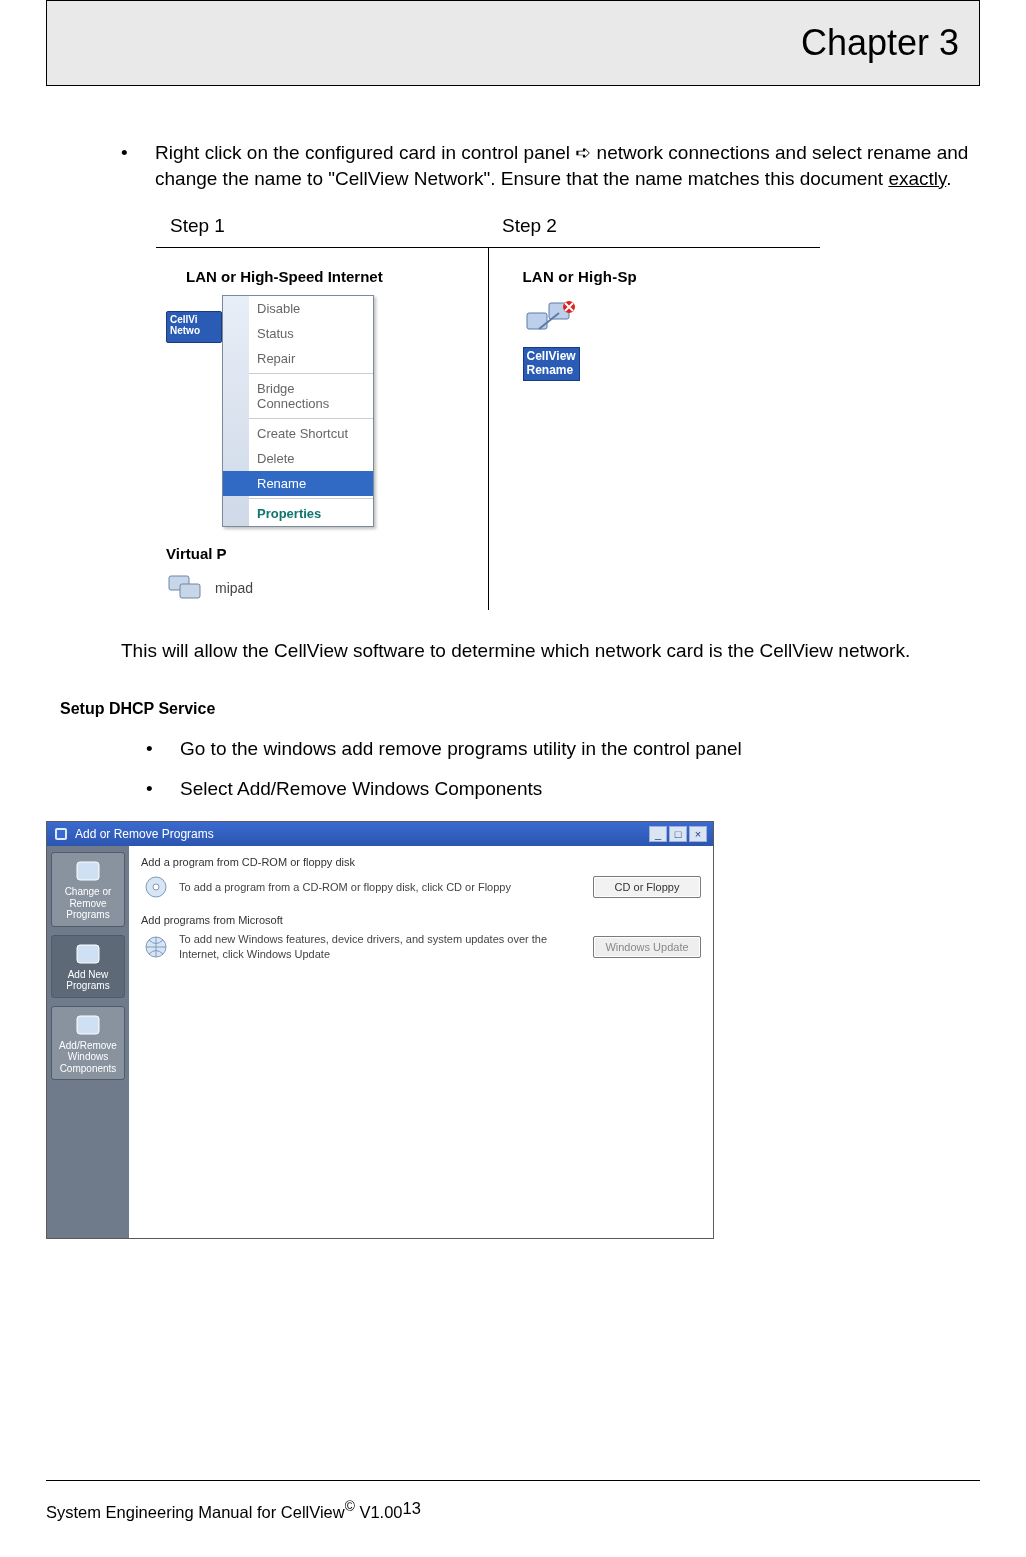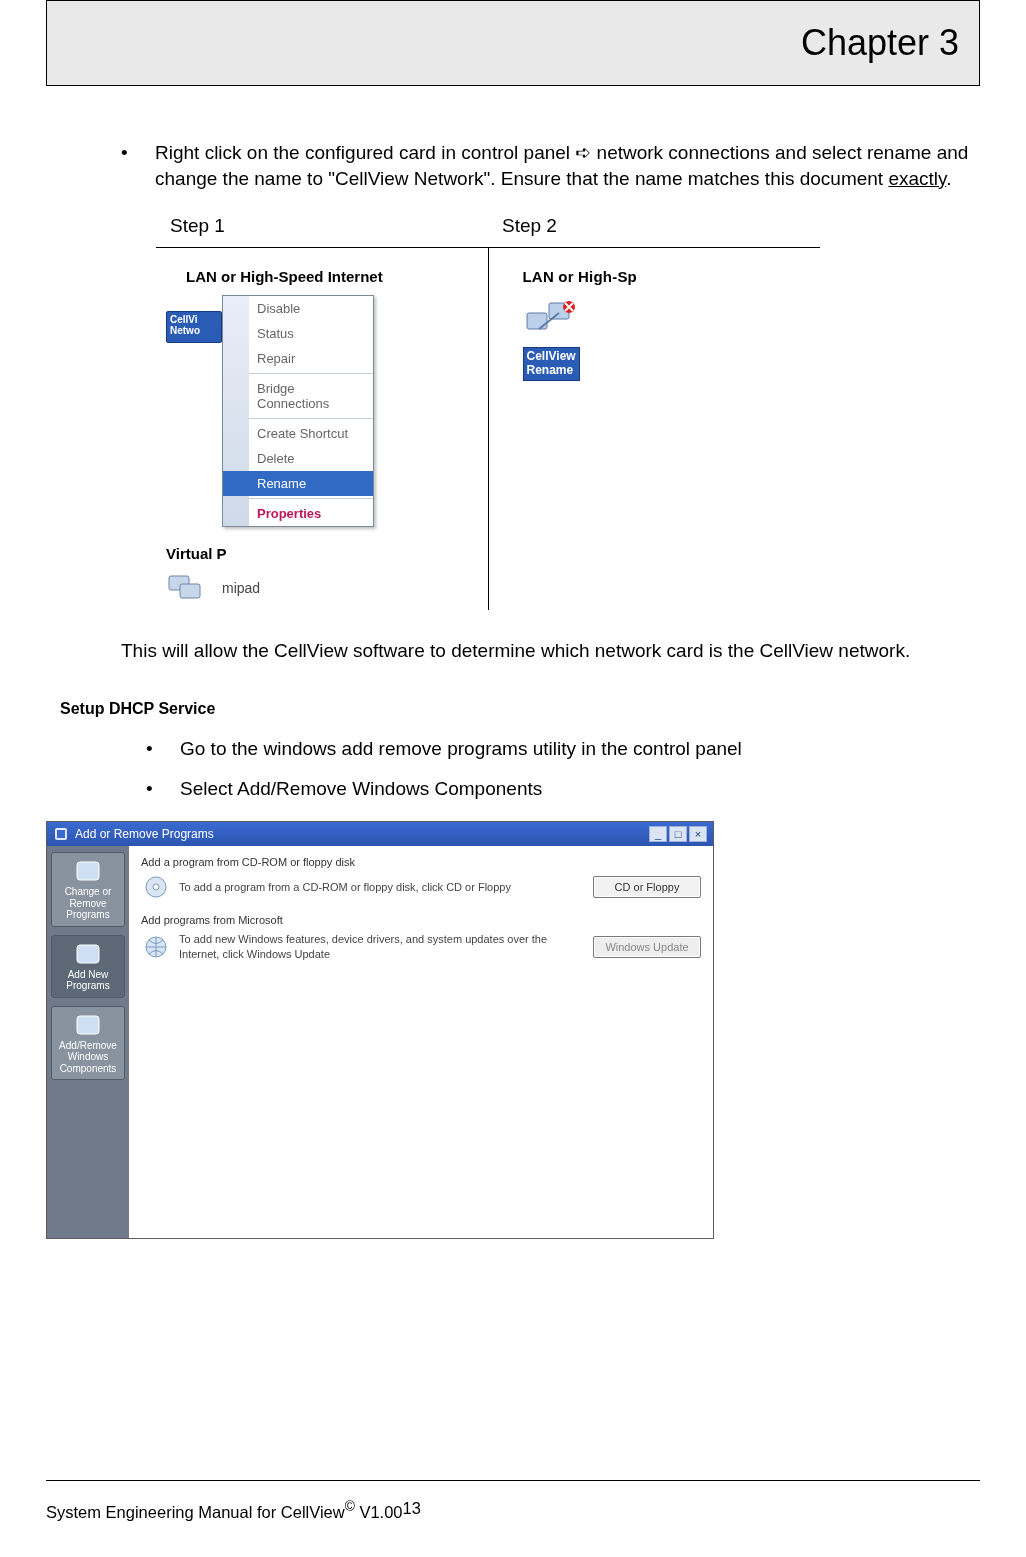--- a/index.html
+++ b/index.html
@@ -39,7 +39,7 @@
   .s1 .menu .li { position: relative; padding: 5px 8px 5px 34px; font-size: 13px; color: #666; }
   .s1 .menu .sep { border-top: 1px solid #c7cdd6; margin: 2px 0; }
   .s1 .menu .li.hl { background: #316ac5; color: #fff; }
-  .s1 .menu .li.bold { font-weight: bold; color: #be185d; }
+  .s1 .menu .li.bold { font-weight: bold; color: #0f766e; }
   .s1 .mipad-row { display:flex; align-items:center; margin-left:6px; margin-top:6px; }
   .s1 .mipad-ic { width:40px; height:36px; }
   .s1 .mipad-txt { font-size:14px; color:#444; margin-left:16px; }

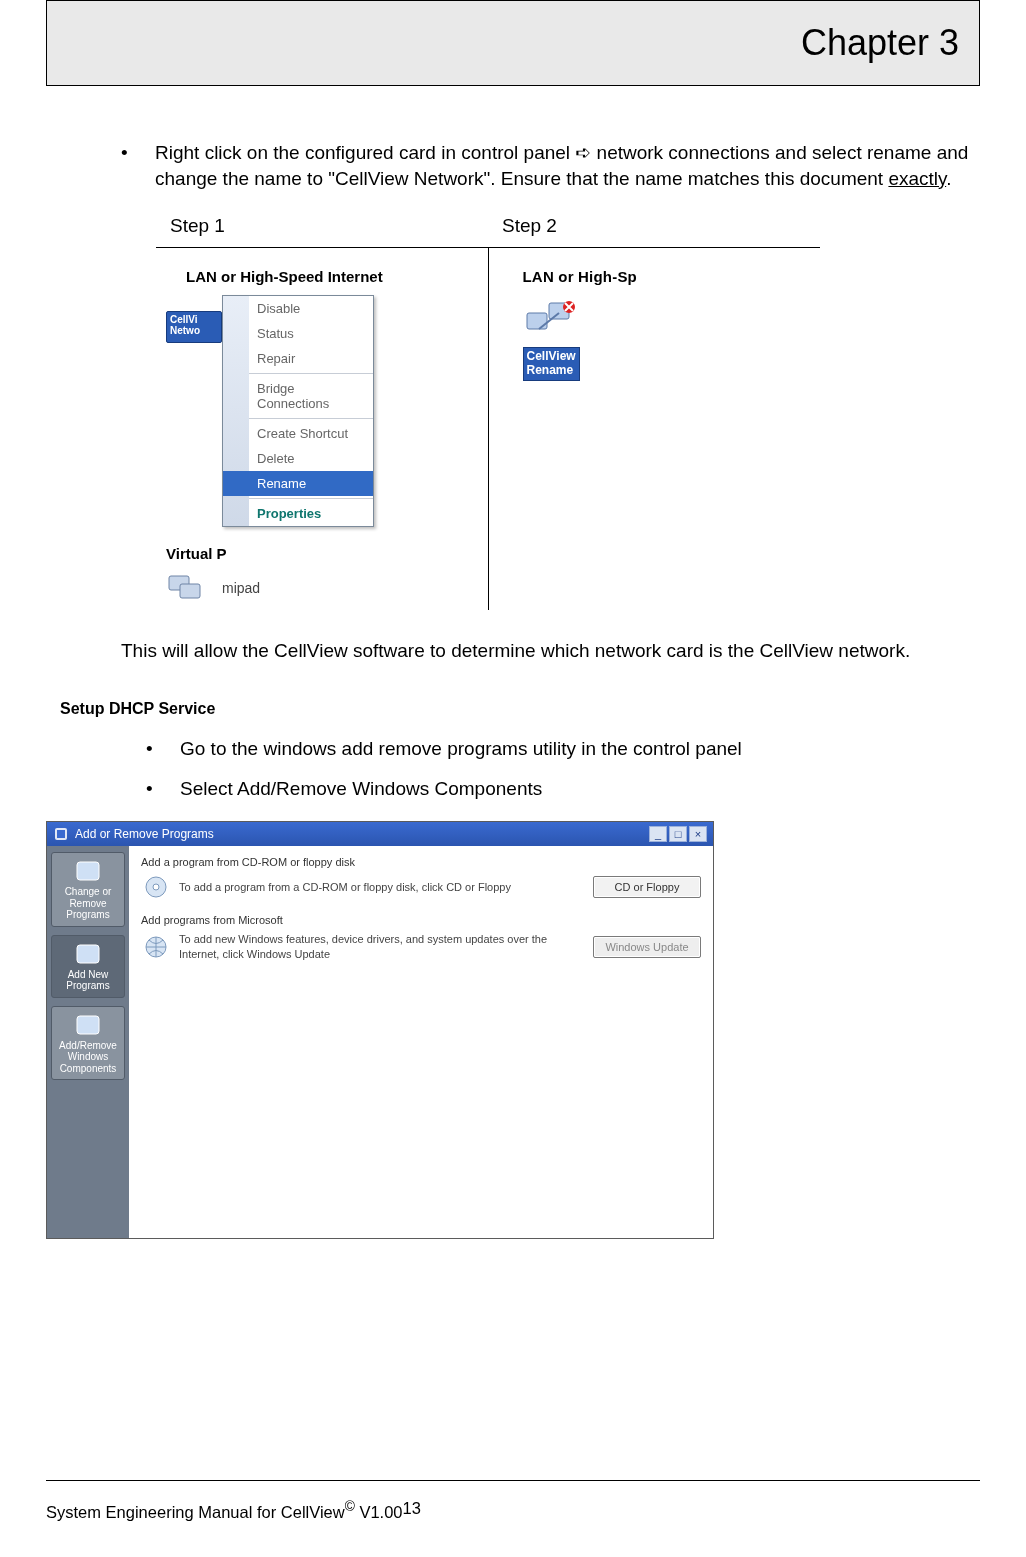--- a/index.html
+++ b/index.html
@@ -42,7 +42,7 @@
   .s1 .menu .li.bold { font-weight: bold; color: #0f766e; }
   .s1 .mipad-row { display:flex; align-items:center; margin-left:6px; margin-top:6px; }
   .s1 .mipad-ic { width:40px; height:36px; }
-  .s1 .mipad-txt { font-size:14px; color:#444; margin-left:16px; }
+  .s1 .mipad-txt { font-size:14px; color:#444; margin-left:9px; }
 
   
   .s2 .lan-title { font-weight: bold; margin: 8px 0 14px 30px; font-size: 15px; letter-spacing: .2px; }

